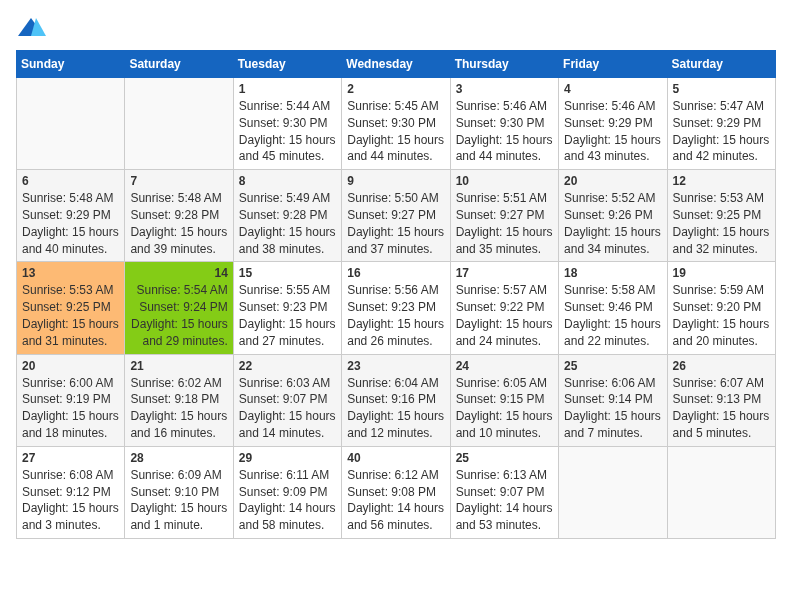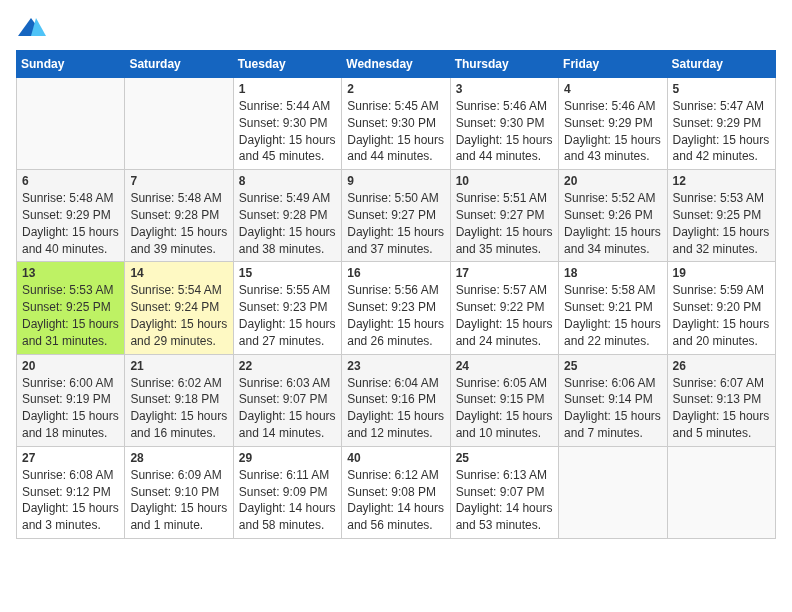--- a/index.html
+++ b/index.html
@@ -216,7 +216,7 @@
         </td>
       </tr>
       <tr>
-        <td style="background: #bef264;">
+        <td style="background: #fdba74;">
           <span class="day-number">13</span>
           <div class="day-info" style="white-space: pre-line;">Sunrise: 5:53 AM
 Sunset: 9:25 PM

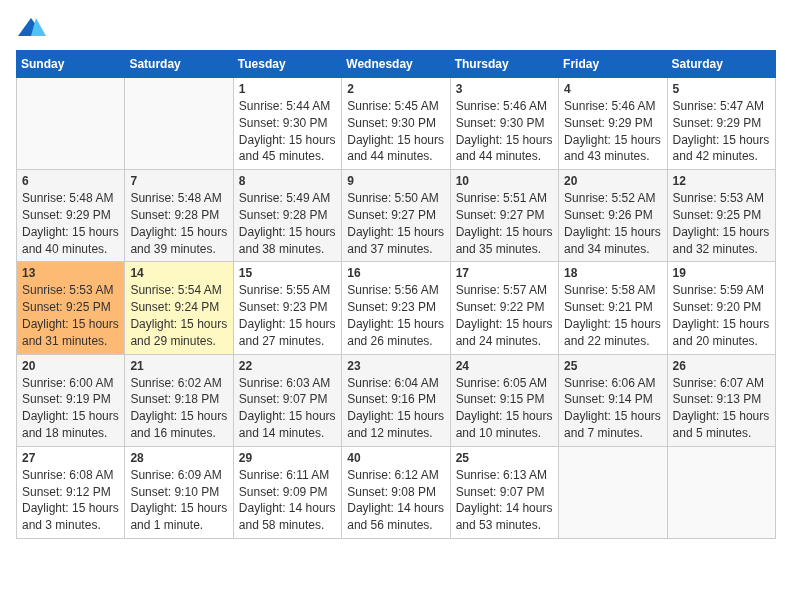--- a/index.html
+++ b/index.html
@@ -223,7 +223,7 @@
 Daylight: 15 hours
 and 31 minutes.</div>
         </td>
-        <td style="background: #fef9c3;">
+        <td style="background: #84cc16; text-align: right;">
           <span class="day-number">14</span>
           <div class="day-info" style="white-space: pre-line;">Sunrise: 5:54 AM
 Sunset: 9:24 PM

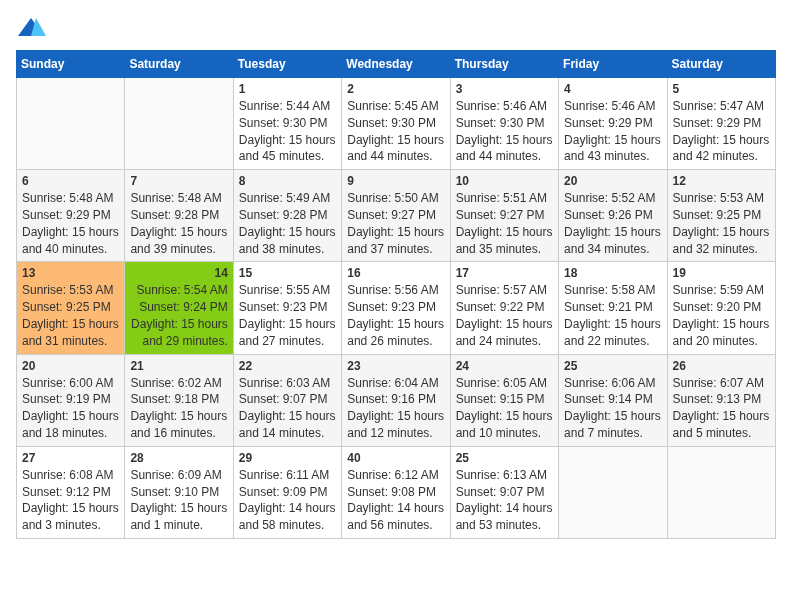--- a/index.html
+++ b/index.html
@@ -254,7 +254,7 @@
         <td style="background: rgb(255, 255, 255);">
           <span class="day-number">18</span>
           <div class="day-info" style="white-space: pre-line;">Sunrise: 5:58 AM
-Sunset: 9:21 PM
+Sunset: 9:46 PM
 Daylight: 15 hours
 and 22 minutes.</div>
         </td>

